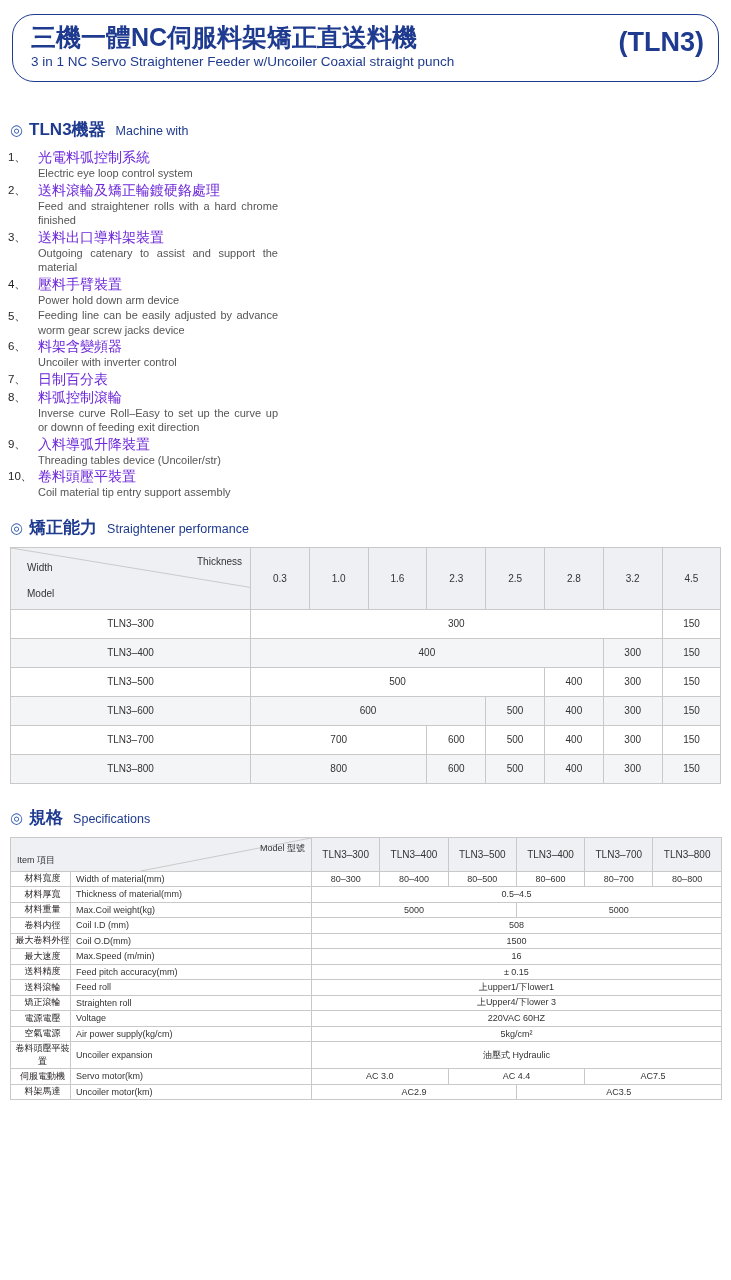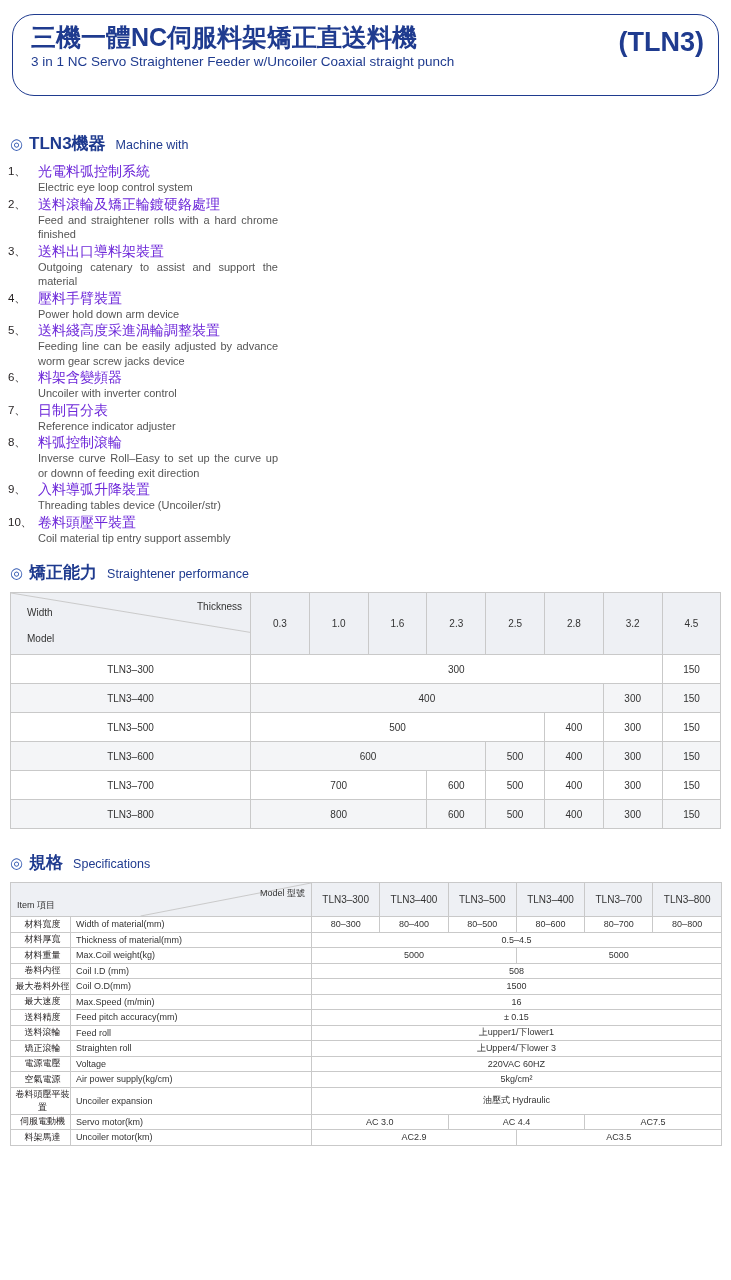--- a/index.html
+++ b/index.html
@@ -19,7 +19,7 @@
     margin: 14px 12px 0 12px;
     border: 1px solid #1f3b8f;
     border-radius: 22px;
-    height: 82px;
+    height: 68px;
     position: relative;
     background: #fff;
     overflow: hidden;

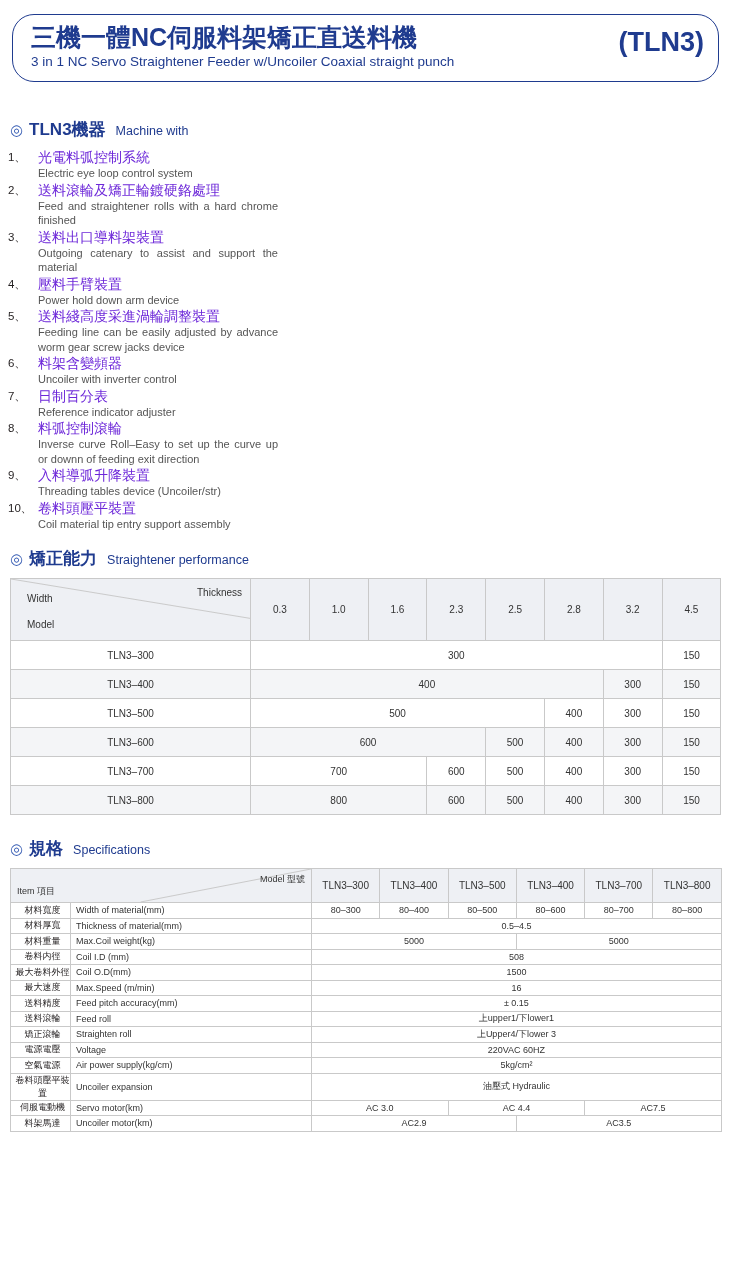--- a/index.html
+++ b/index.html
@@ -249,7 +249,6 @@
       <div class="feature-row">
         <div class="feature-num">5、</div>
         <div class="feature-body">
-          <div class="feature-cn">送料綫高度采進渦輪調整裝置</div>
           <div class="feature-en">Feeding line can be easily adjusted by advance worm gear screw jacks device</div>
         </div>
       </div>

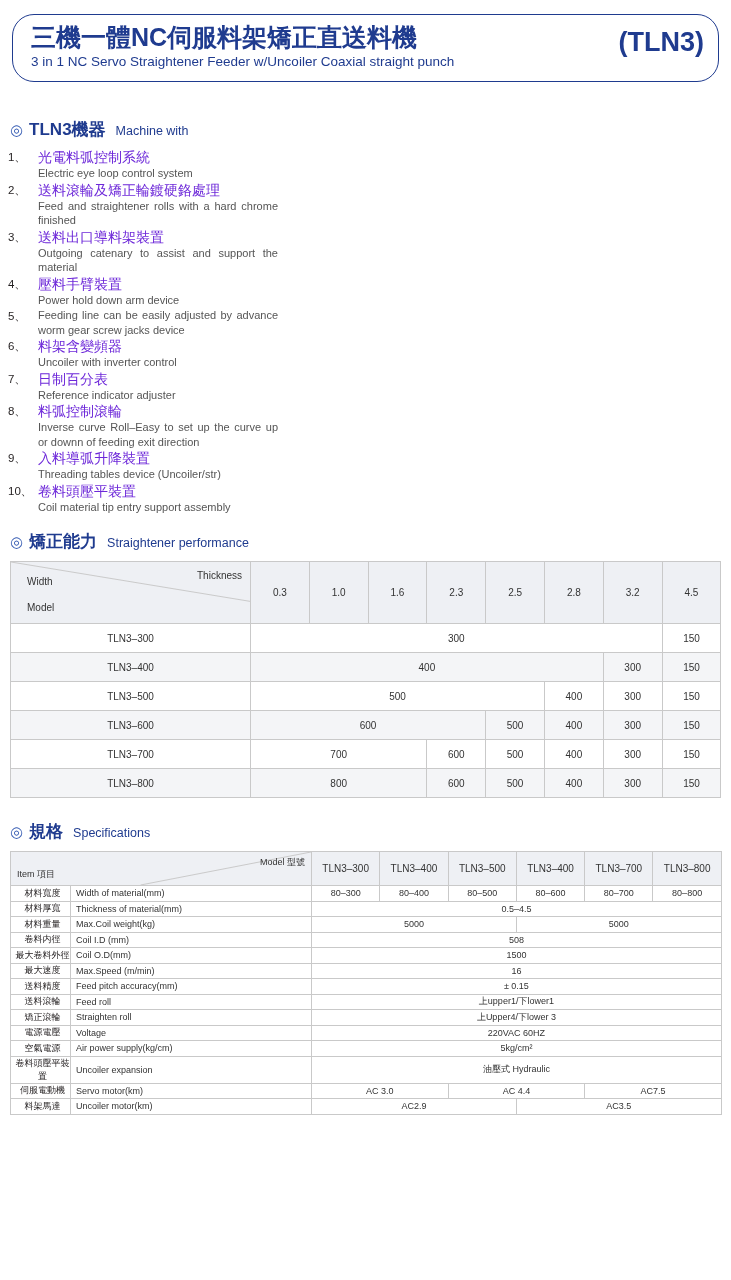--- a/index.html
+++ b/index.html
@@ -263,7 +263,6 @@
         <div class="feature-num">7、</div>
         <div class="feature-body">
           <div class="feature-cn">日制百分表</div>
-          <div class="feature-en">Reference indicator adjuster</div>
         </div>
       </div>
       <div class="feature-row">

